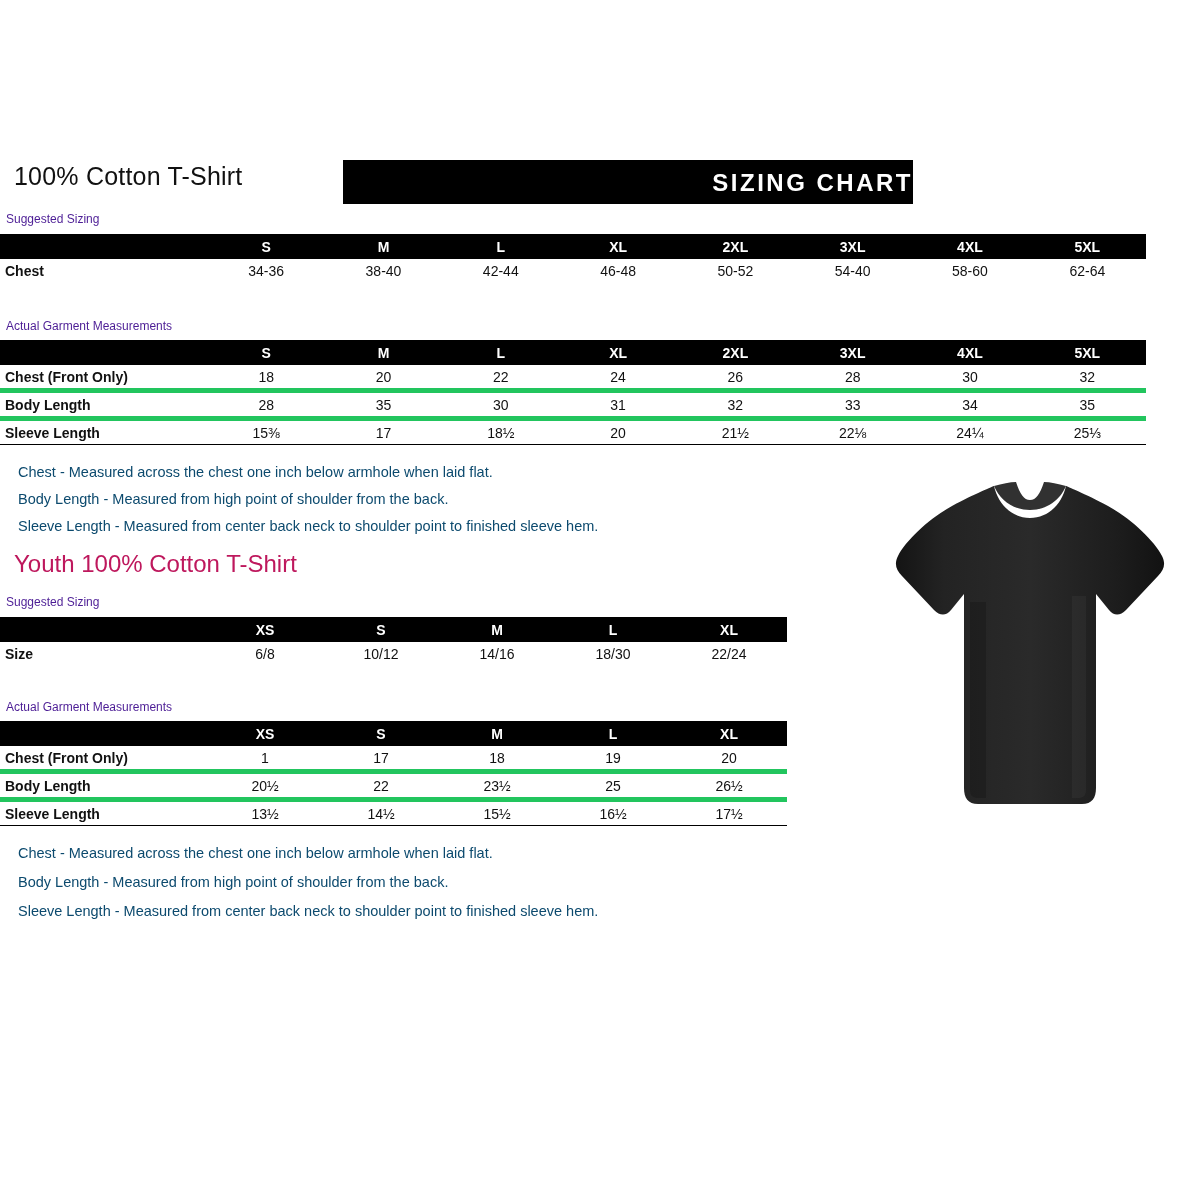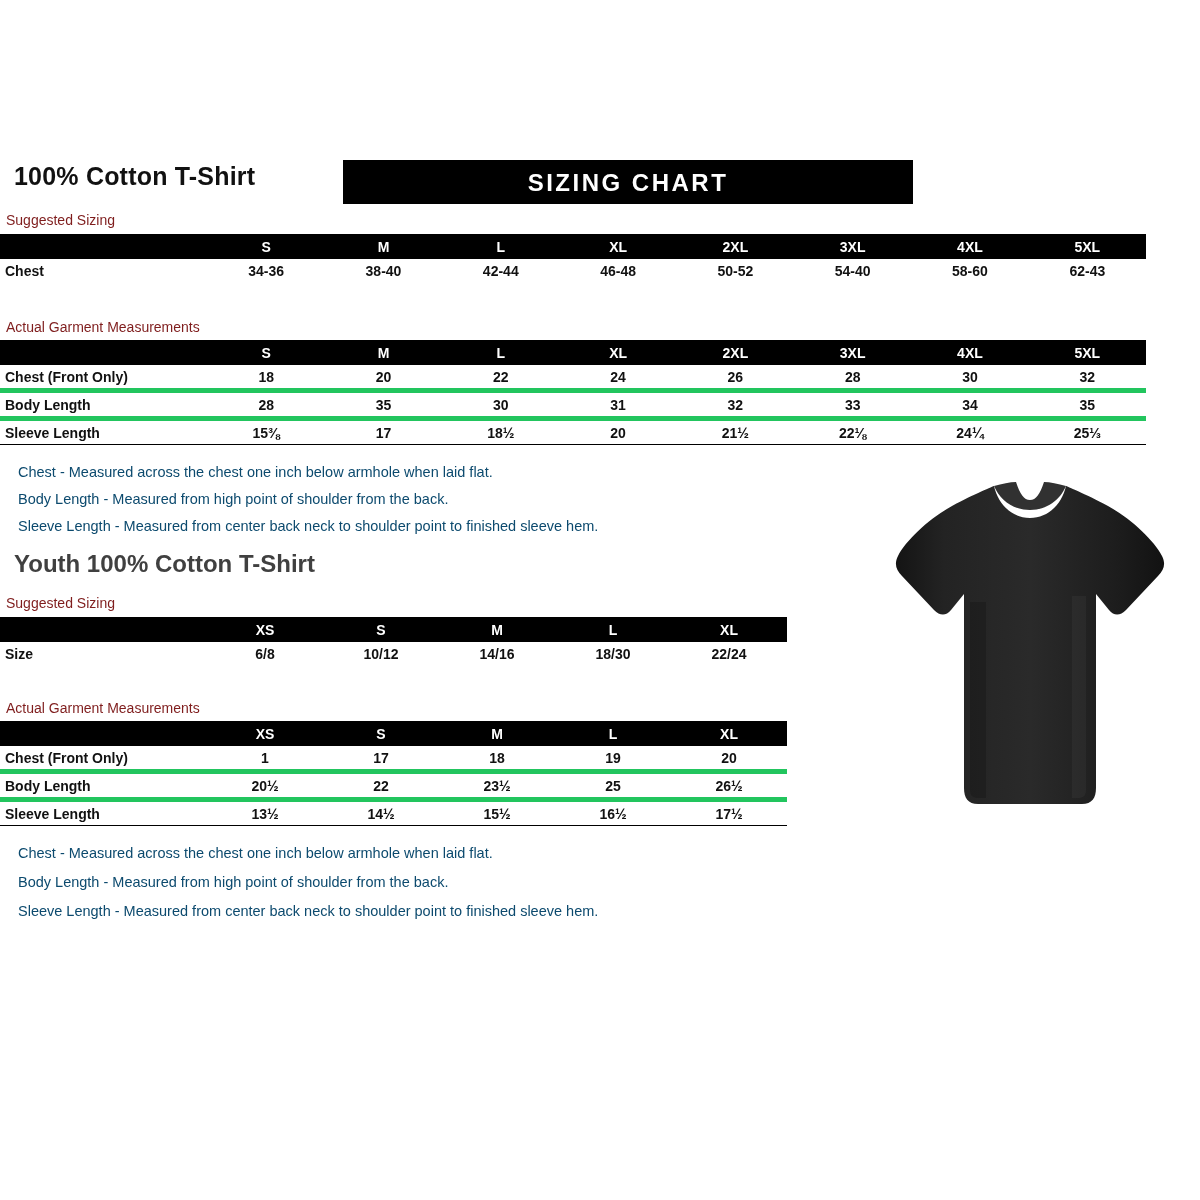--- a/index.html
+++ b/index.html
@@ -37,7 +37,7 @@
     left: 6px;
     top: 2px;
     font-size: 25px;
-    font-weight: 700;
+    font-weight: 400;
     letter-spacing: 0.2px;
     color: #111;
     white-space: nowrap;

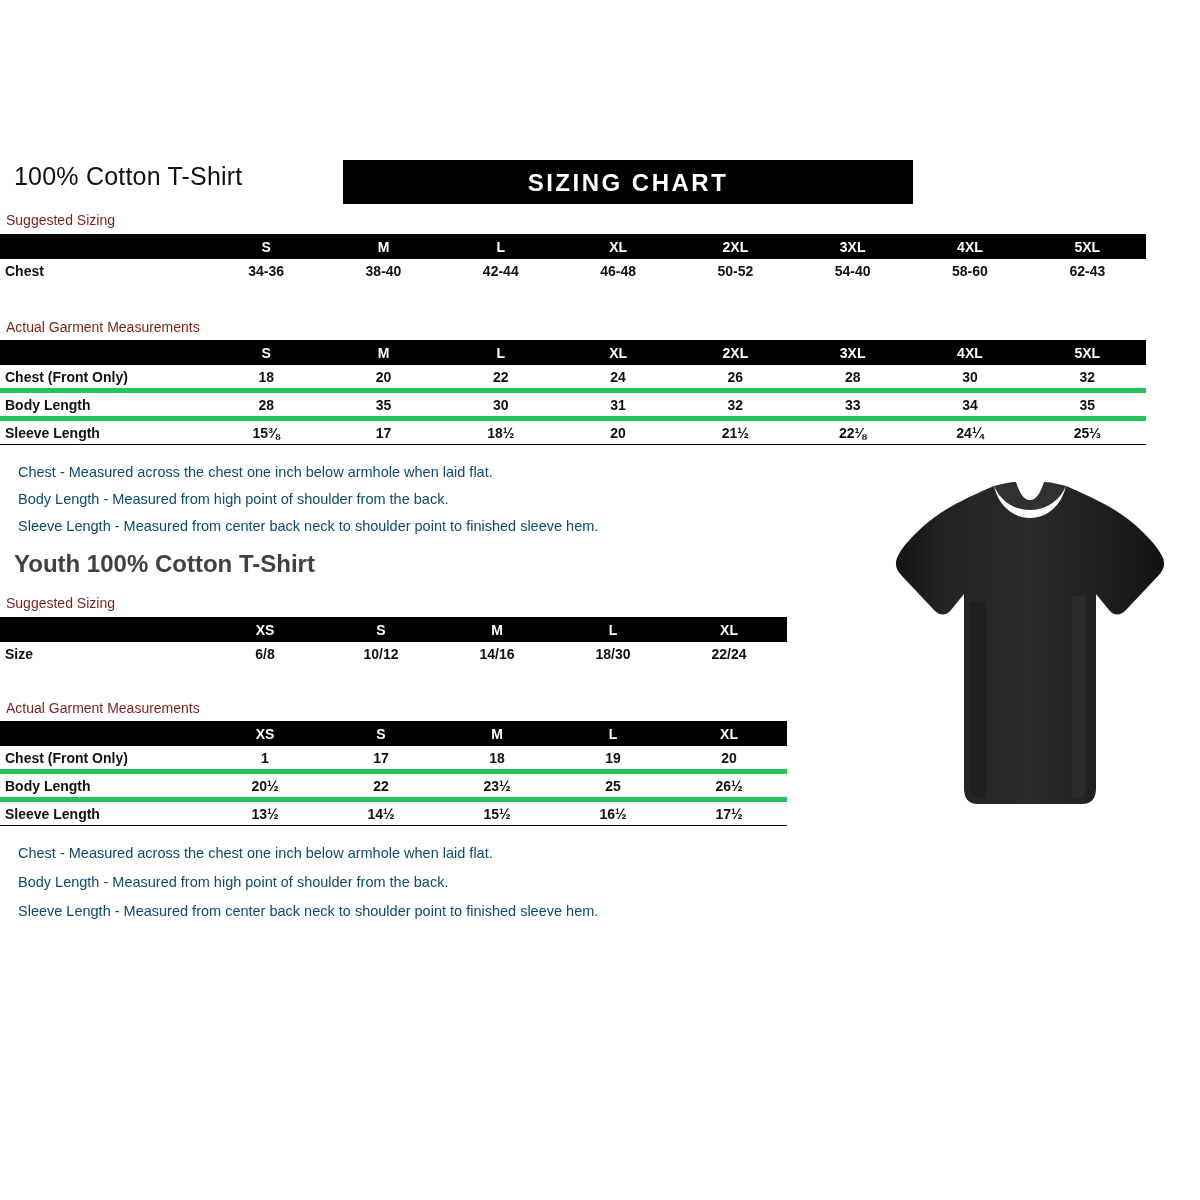--- a/index.html
+++ b/index.html
@@ -55,7 +55,7 @@
     left: 0;
     right: 0;
     top: 9px;
-    text-align: center;
+    text-align: right;
     color: #ffffff;
     font-size: 24px;
     font-weight: 700;

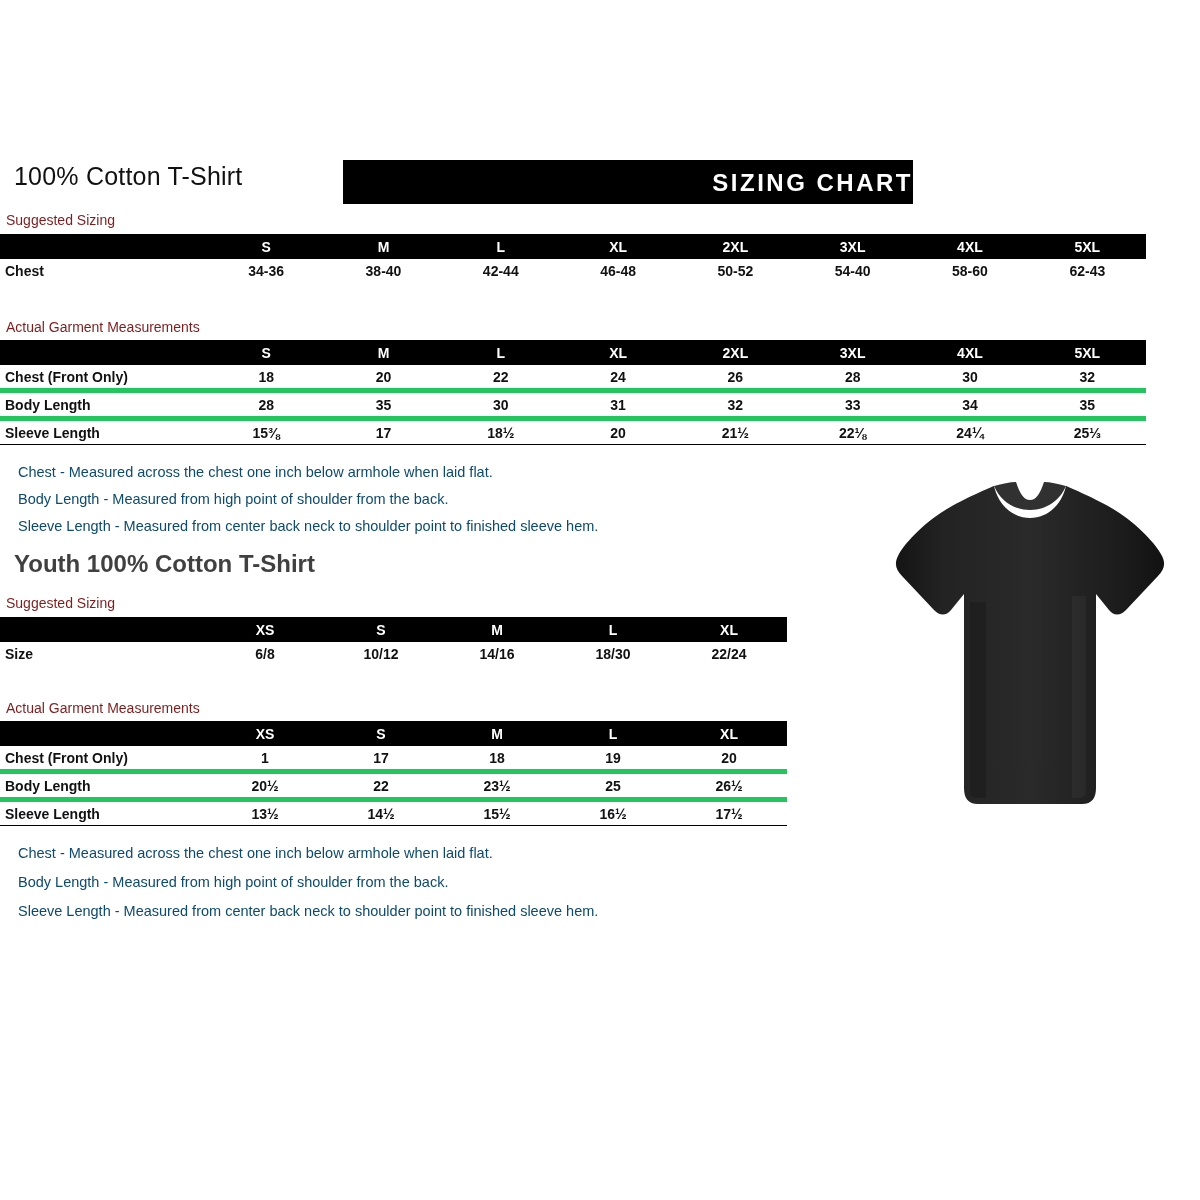--- a/index.html
+++ b/index.html
@@ -65,8 +65,8 @@
   
   .sub-label {
     position: absolute;
-    font-size: 14px;
-    color: #7f1d1d;
+    font-size: 12px;
+    color: #4c1d95;
     white-space: nowrap;
   }
 

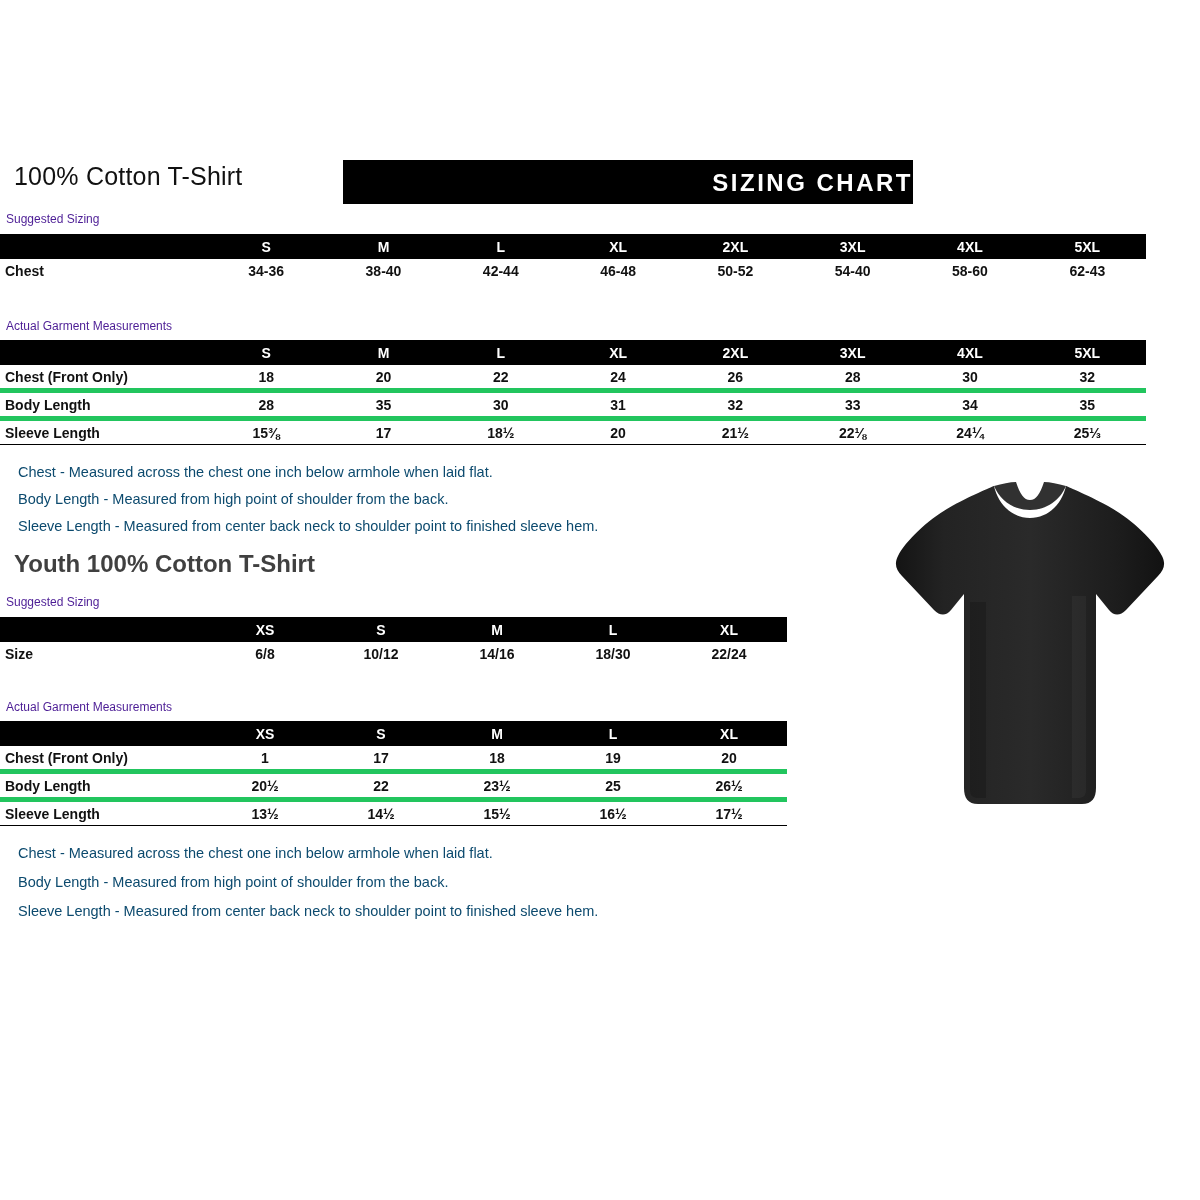--- a/index.html
+++ b/index.html
@@ -98,7 +98,6 @@
   }
   table.size-table tbody td {
     height: 23px;
-    font-weight: bold;
   }
   table.size-table tbody td.rowhead {
     text-align: left;

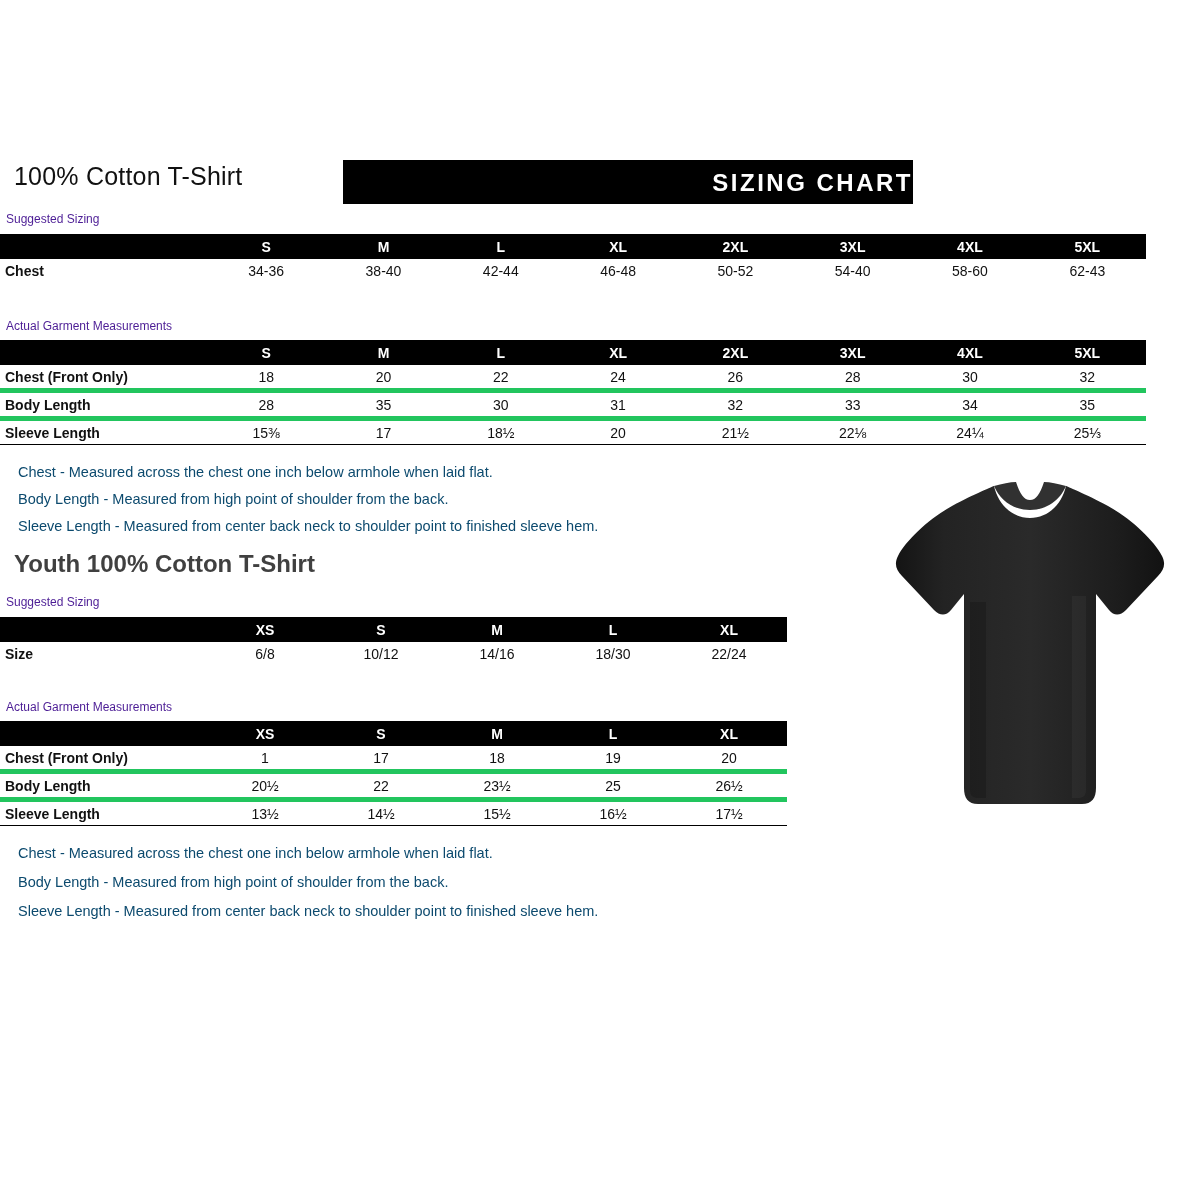--- a/index.html
+++ b/index.html
@@ -189,7 +189,7 @@
         <td>50-52</td>
         <td>54-40</td>
         <td>58-60</td>
-        <td>62-43</td>
+        <td>62-64</td>
       </tr>
     </tbody>
   </table>

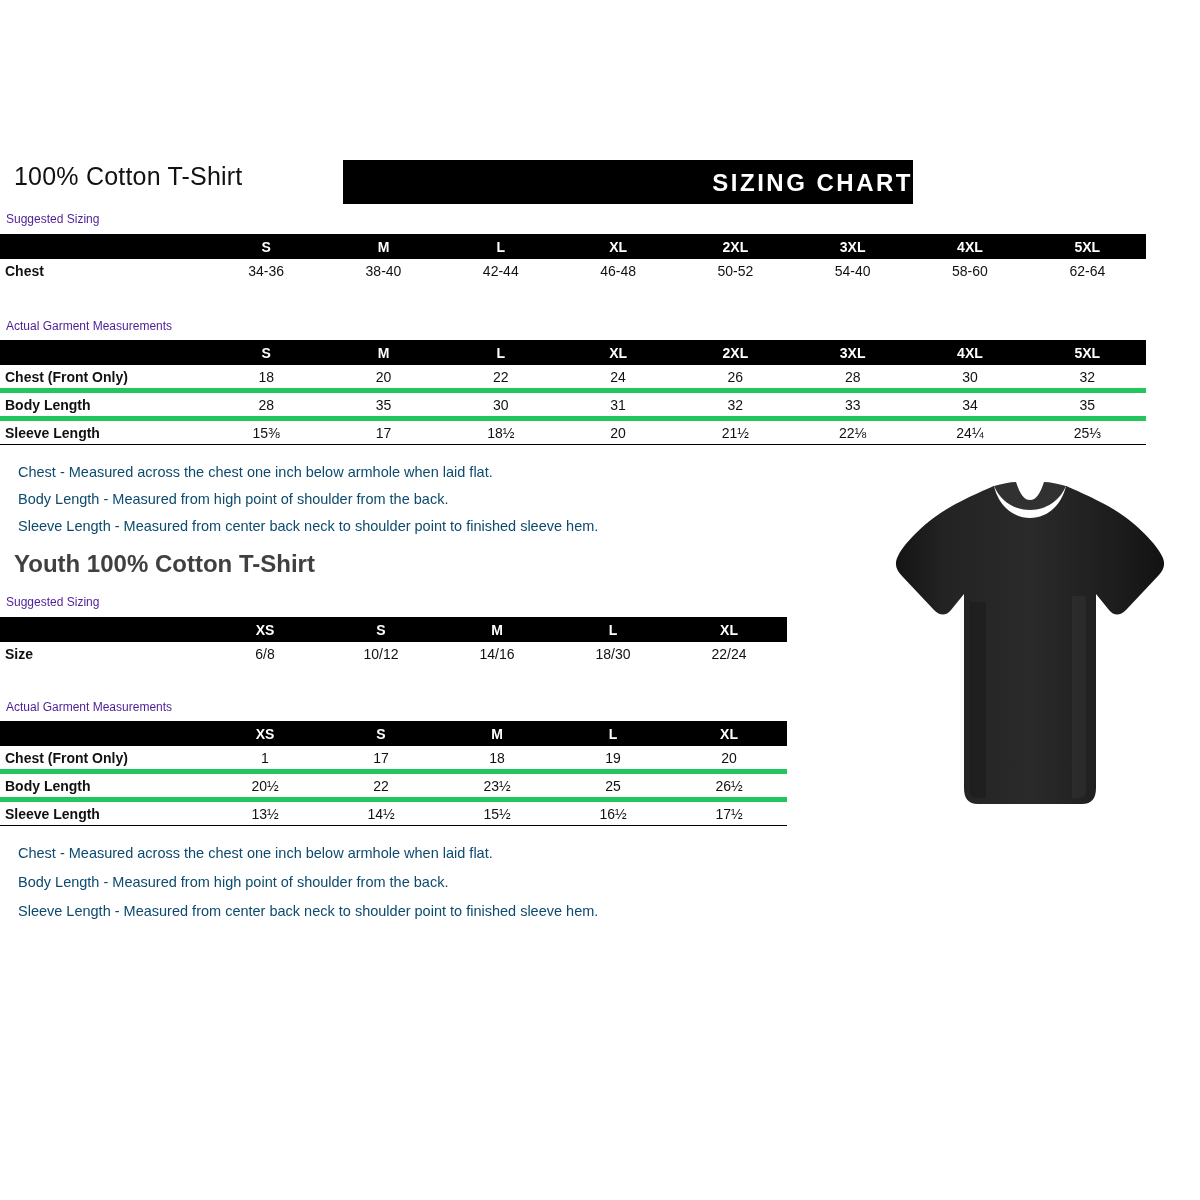--- a/index.html
+++ b/index.html
@@ -126,8 +126,8 @@
     left: 14px;
     top: 550px;
     font-size: 24px;
-    font-weight: 700;
-    color: #404040;
+    font-weight: 400;
+    color: #be185d;
     white-space: nowrap;
   }
 

